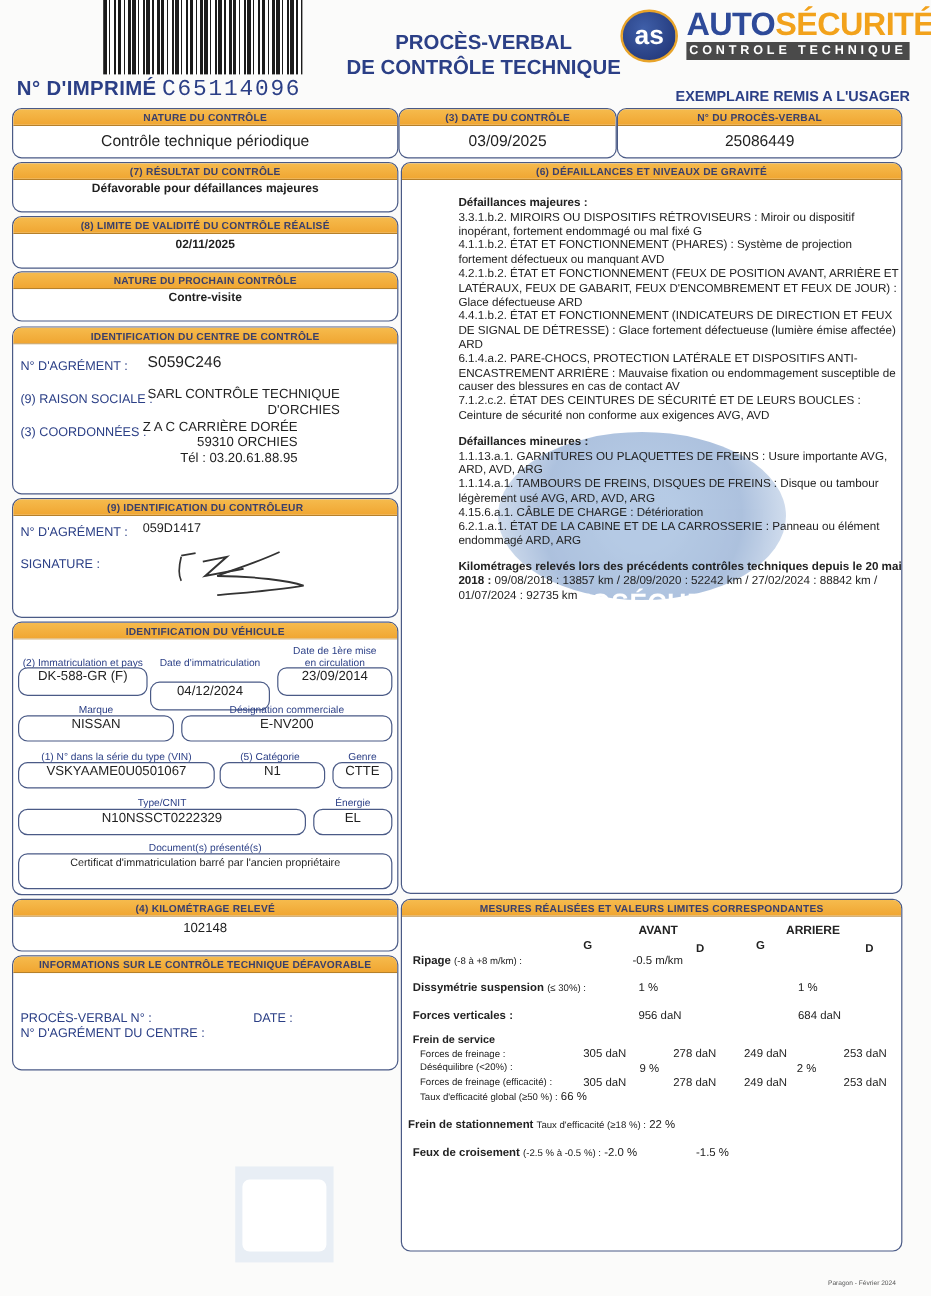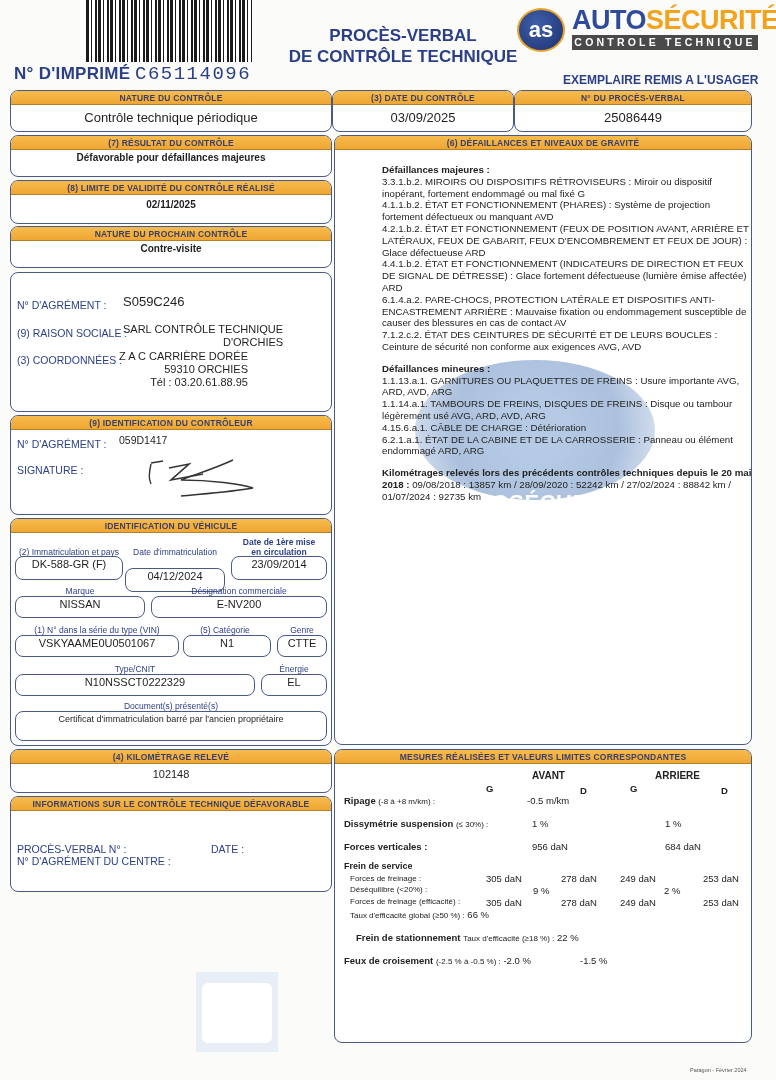--- a/index.html
+++ b/index.html
@@ -100,6 +100,7 @@
 </div>
 
 <div class="box" style="left:10px;top:272px;width:322px;height:140px;">
+  <div class="hdr">IDENTIFICATION DU CENTRE DE CONTRÔLE</div>
   <div class="lbl" style="left:6px;top:26px;">N° D'AGRÉMENT :</div>
   <div class="txt" style="left:112px;top:22px;font-size:13px;">S059C246</div>
   <div class="lbl" style="left:6px;top:54px;">(9) RAISON SOCIALE :</div>

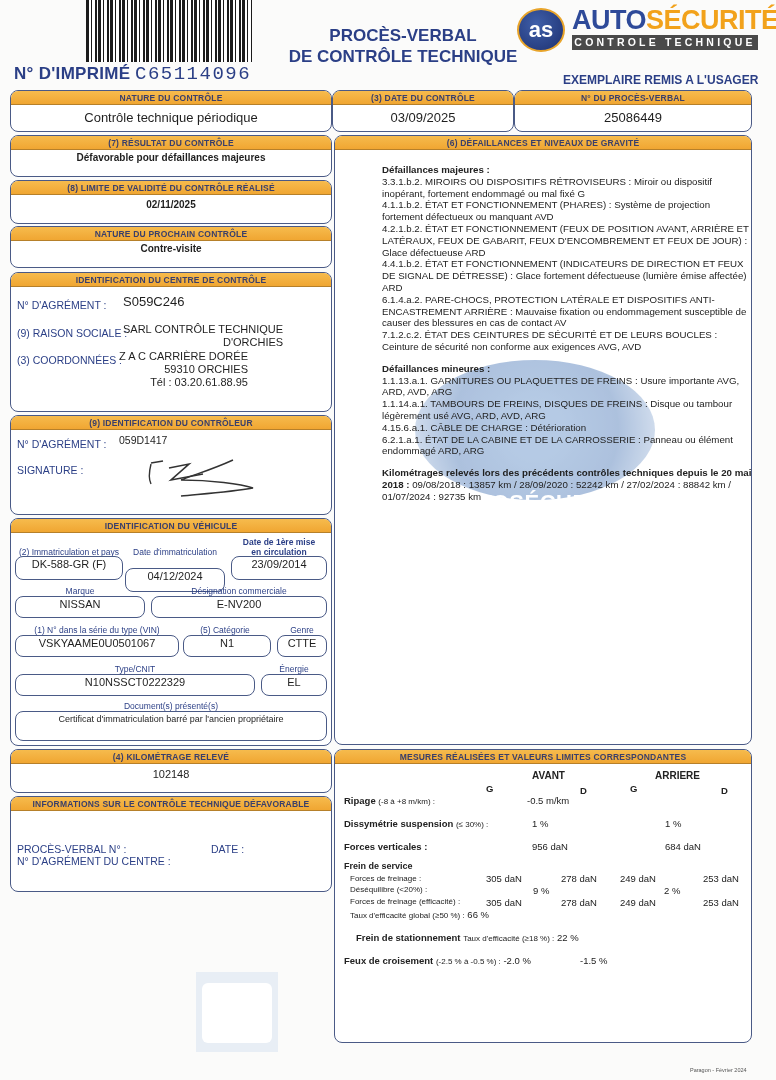--- a/index.html
+++ b/index.html
@@ -135,7 +135,7 @@
   <div class="fbox" style="left:4px;top:37px;width:108px;height:24px;">DK-588-GR  (F)</div>
   <div class="flab" style="left:112px;top:28px;width:104px;">Date d'immatriculation</div>
   <div class="fbox" style="left:114px;top:37px;width:100px;height:24px;margin-top:12px;">04/12/2024</div>
-  <div class="flab" style="left:218px;top:18px;width:100px;font-weight:bold;">
+  <div class="flab" style="left:218px;top:18px;width:100px;">
     <div>Date de 1ère mise</div>
     <div>en circulation</div>
   </div>

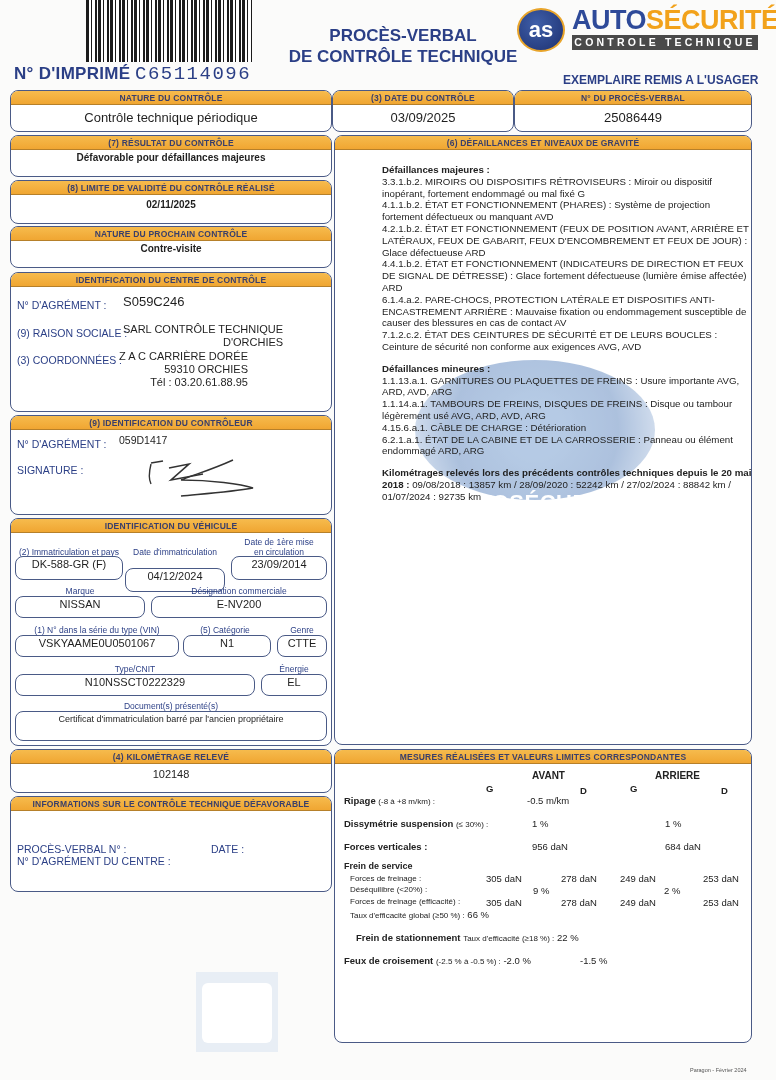--- a/index.html
+++ b/index.html
@@ -236,7 +236,7 @@
 <div class="m" style="left:703px;top:897px;">253 daN</div>
 <div class="m" style="left:350px;top:909px;"><span class="ms">Taux d'efficacité global (≥50 %) :</span> <span>66 %</span></div>
 
-<div class="m" style="left:356px;top:932px;"><span class="mb">Frein de stationnement</span> <span class="ms">Taux d'efficacité (≥18 %) :</span> <span>22 %</span></div>
+<div class="m" style="left:340px;top:932px;"><span class="mb">Frein de stationnement</span> <span class="ms">Taux d'efficacité (≥18 %) :</span> <span>22 %</span></div>
 
 <div class="m" style="left:344px;top:955px;"><span class="mb">Feux de croisement</span> <span class="ms">(-2.5 % à  -0.5 %) :</span> <span>-2.0 %</span></div>
 <div class="m" style="left:580px;top:955px;">-1.5 %</div>

